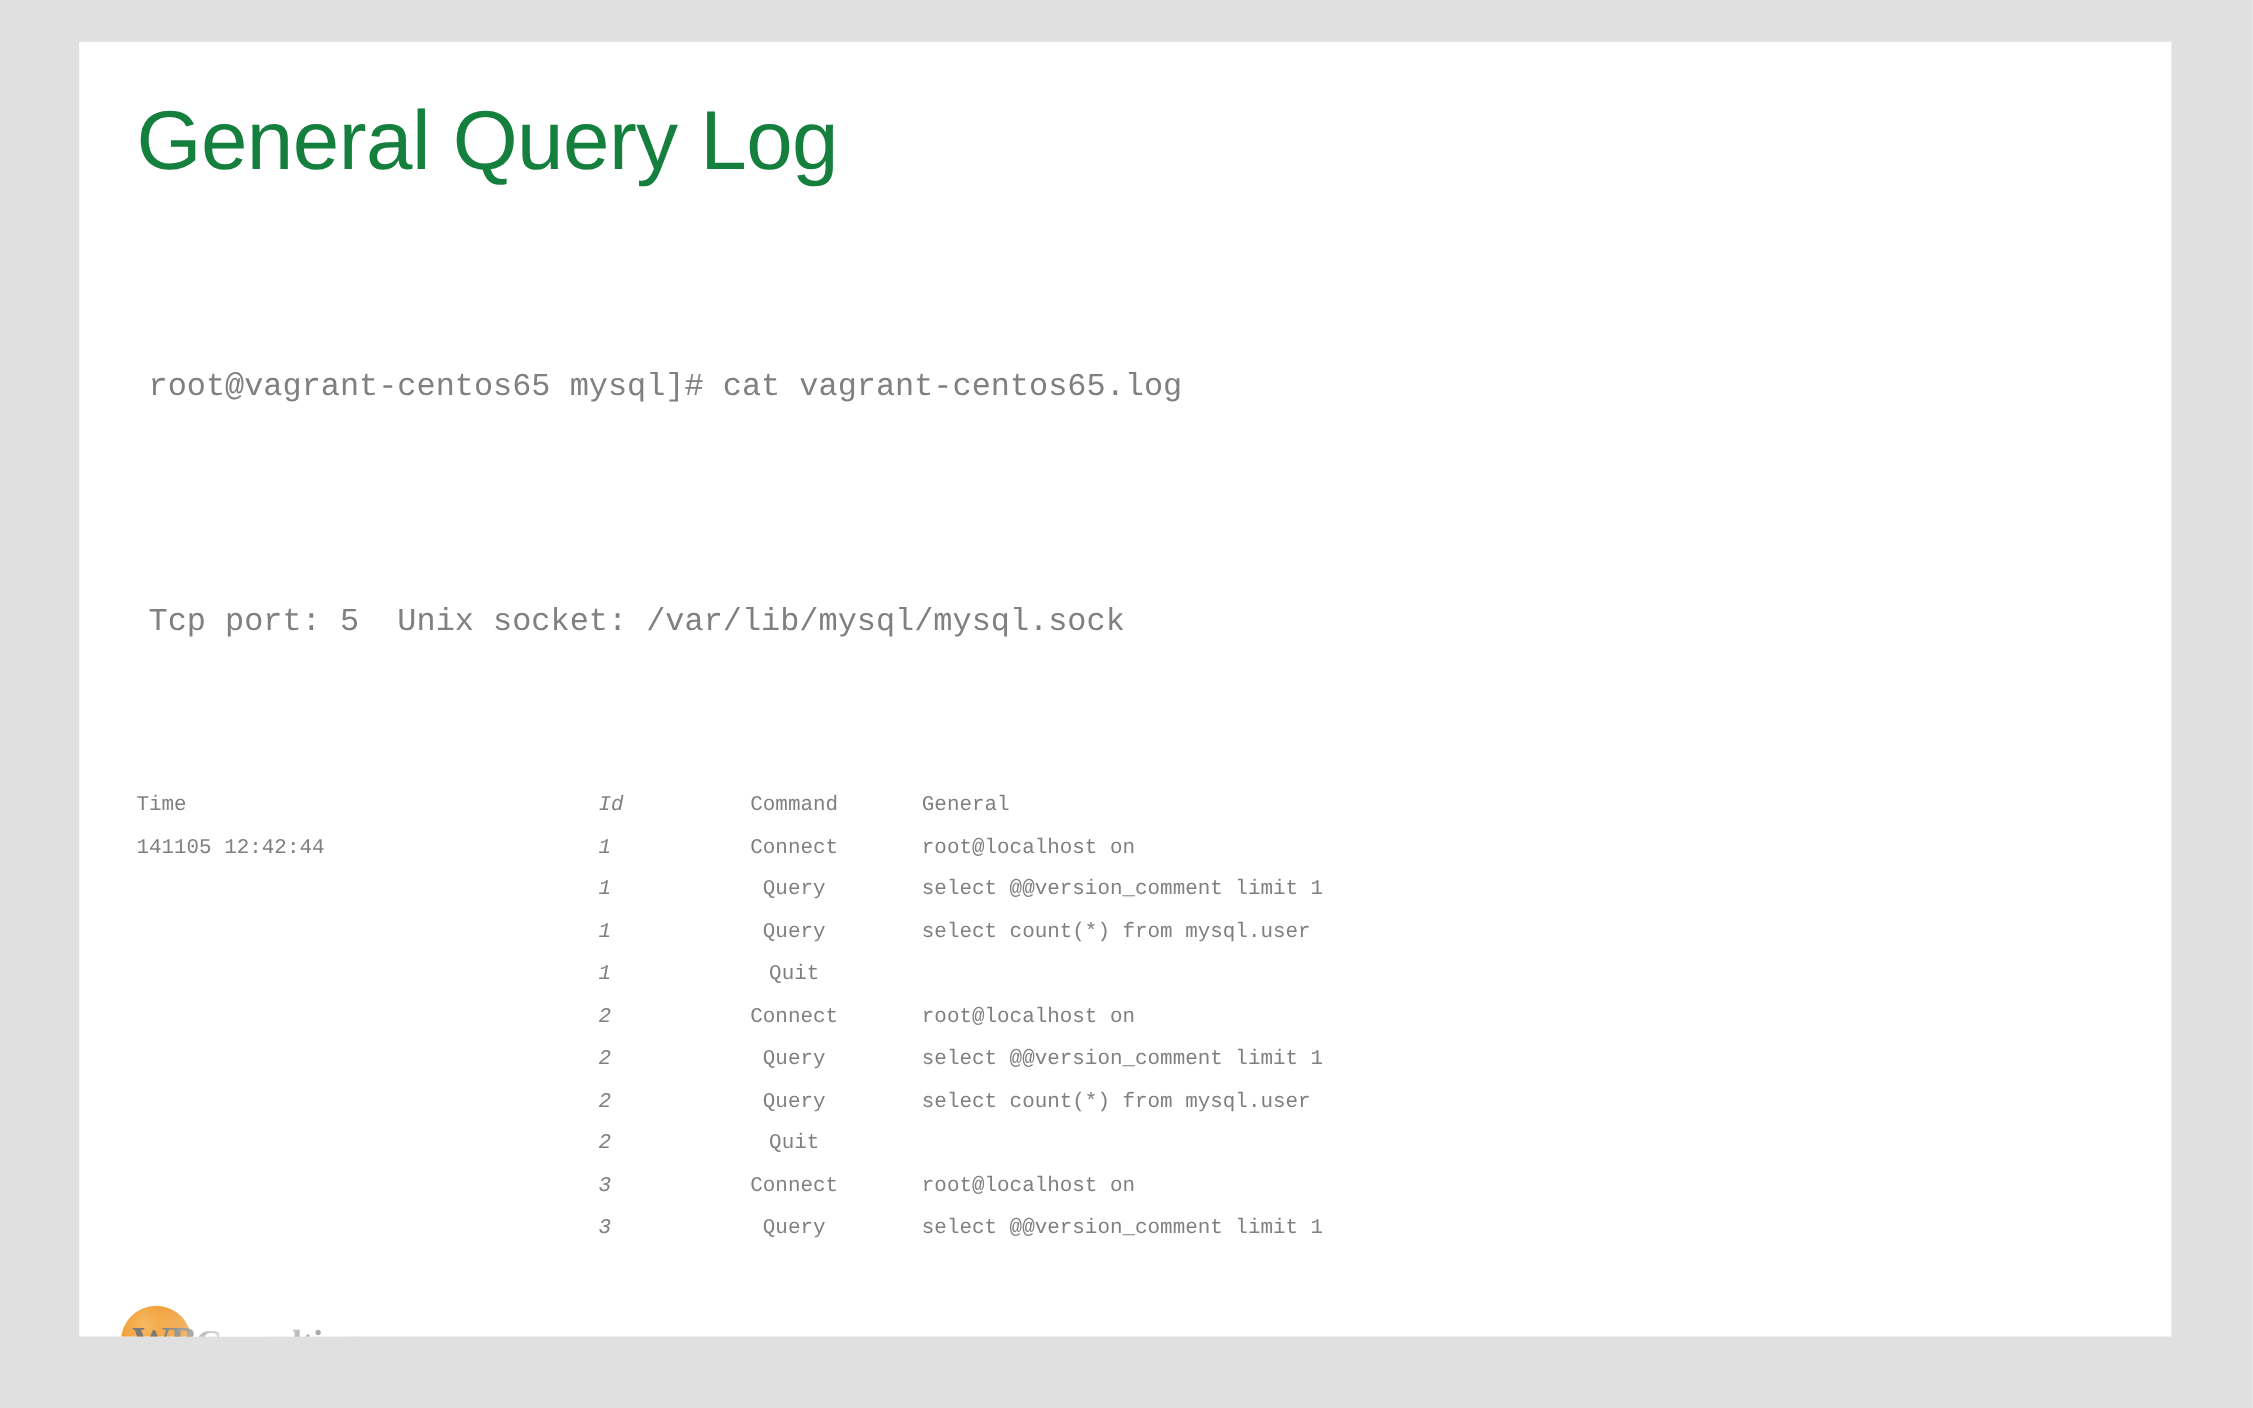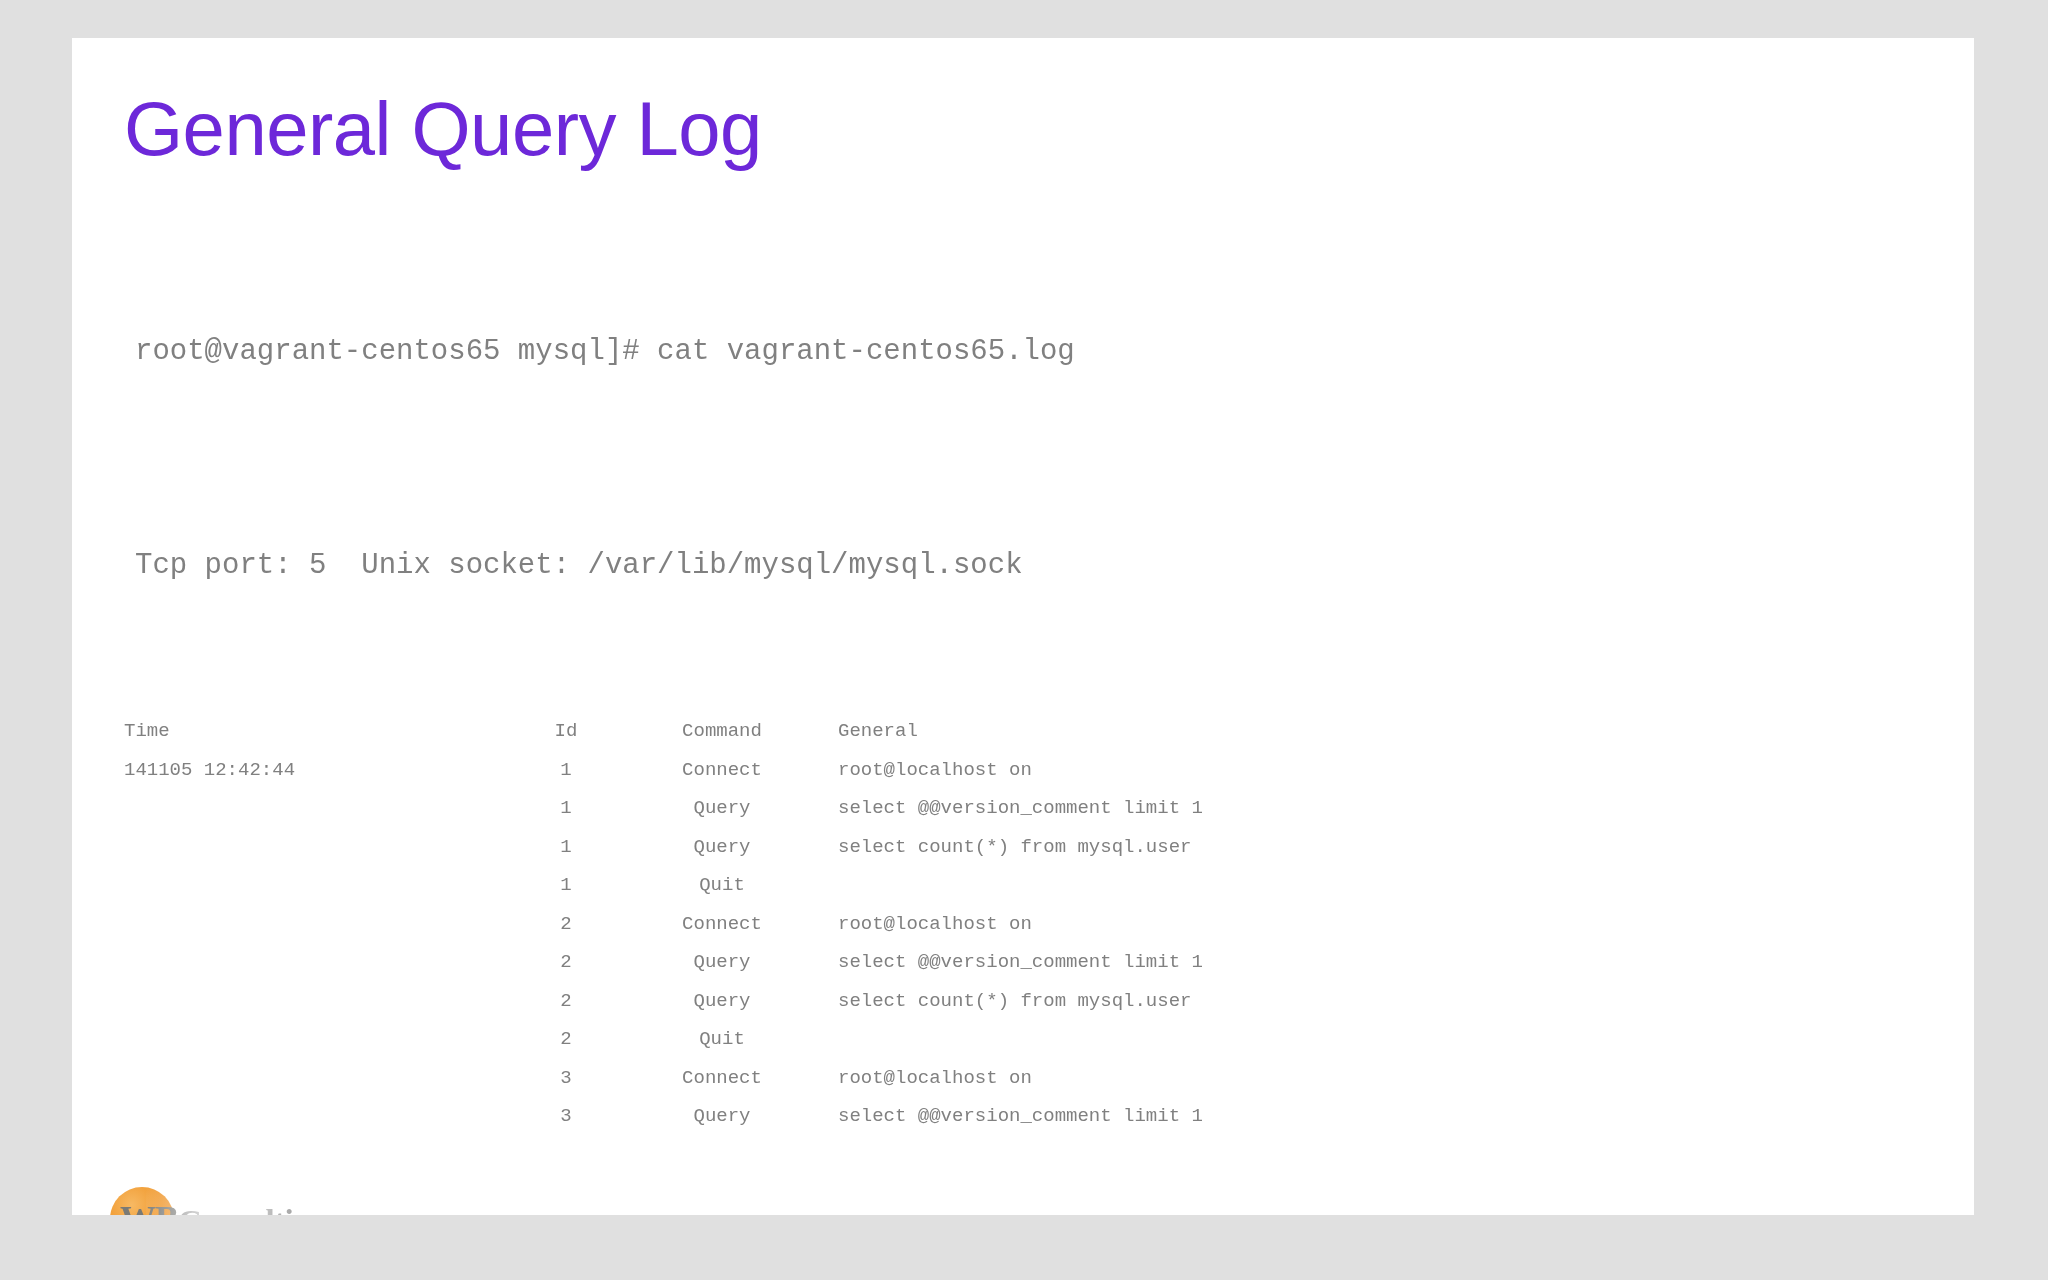--- a/index.html
+++ b/index.html
@@ -35,7 +35,7 @@
     font-size: 76px;
     font-weight: 400;
     line-height: 86px;
-    color: #6d28d9;
+    color: #15803d;
     letter-spacing: -0.5px;
     white-space: nowrap;
   }

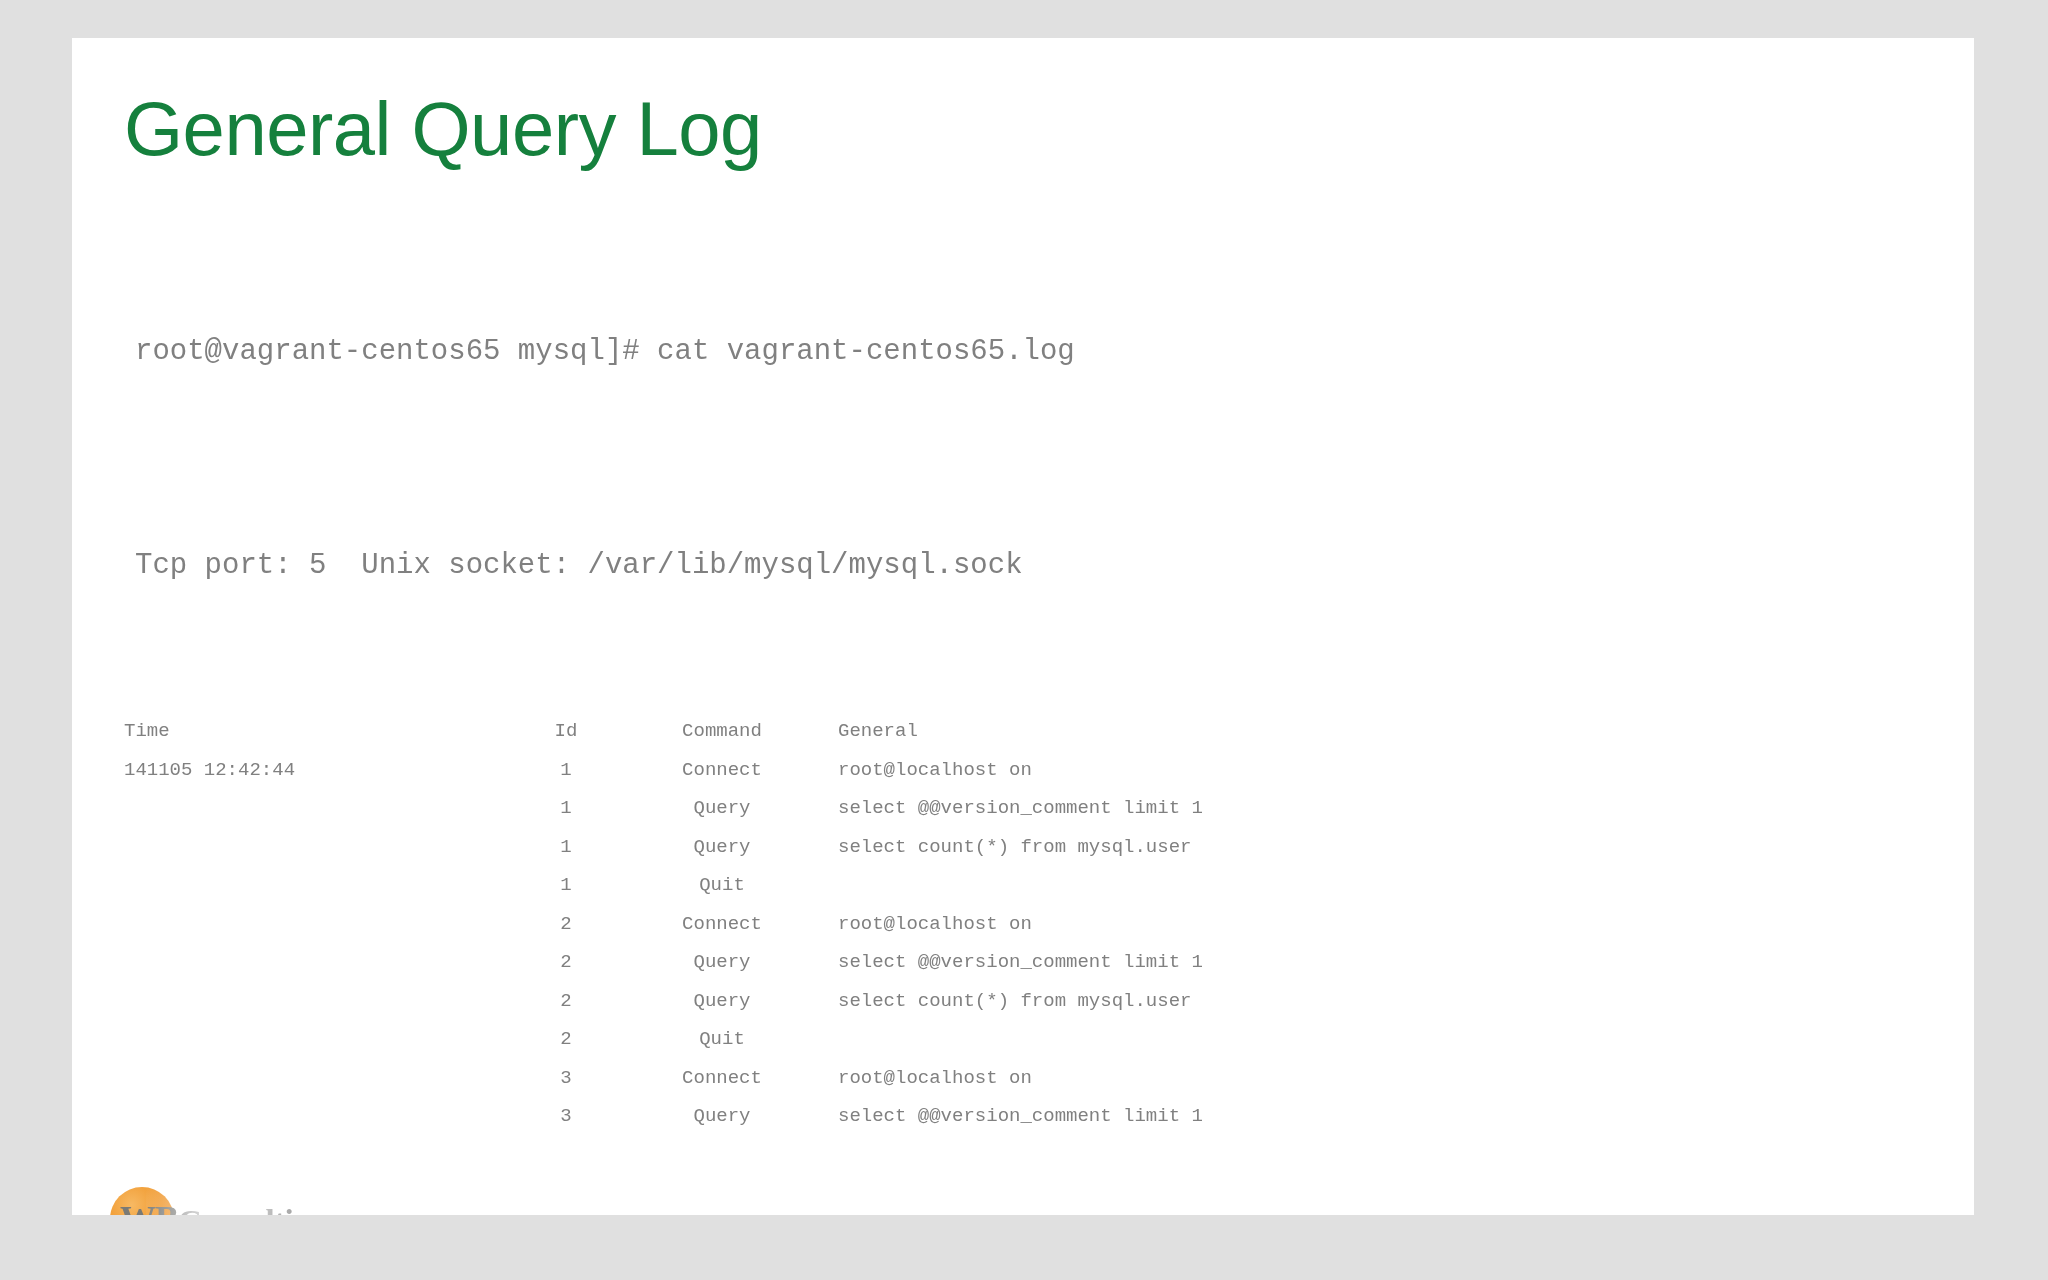--- a/index.html
+++ b/index.html
@@ -77,7 +77,7 @@
     vertical-align: top;
   }
   .col-time     { width: 420px; }
-  .col-id       { width: 44px; text-align: center; }
+  .col-id       { width: 44px; text-align: left; font-style: italic; }
   .col-command  { width: 232px; padding-left: 18px !important; text-align: center; }
   .col-argument { width: auto; }
 

